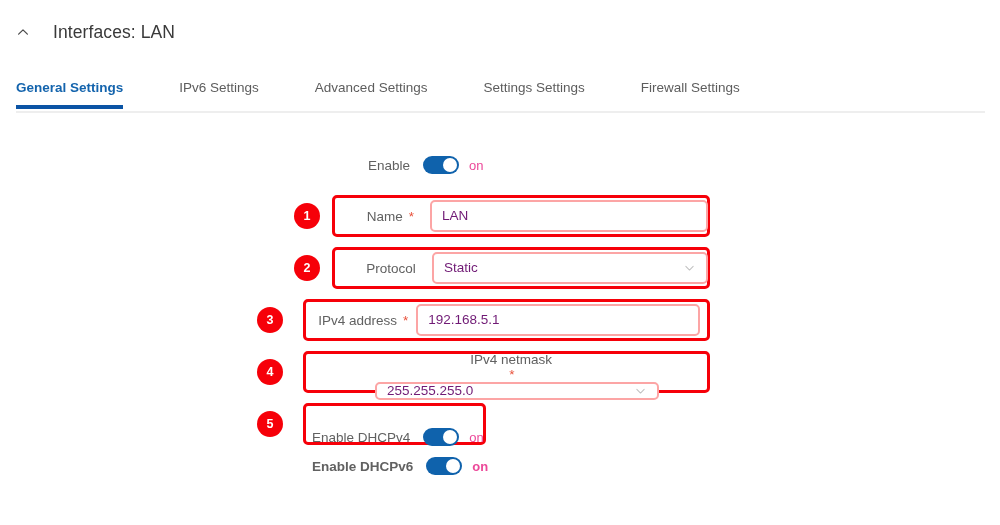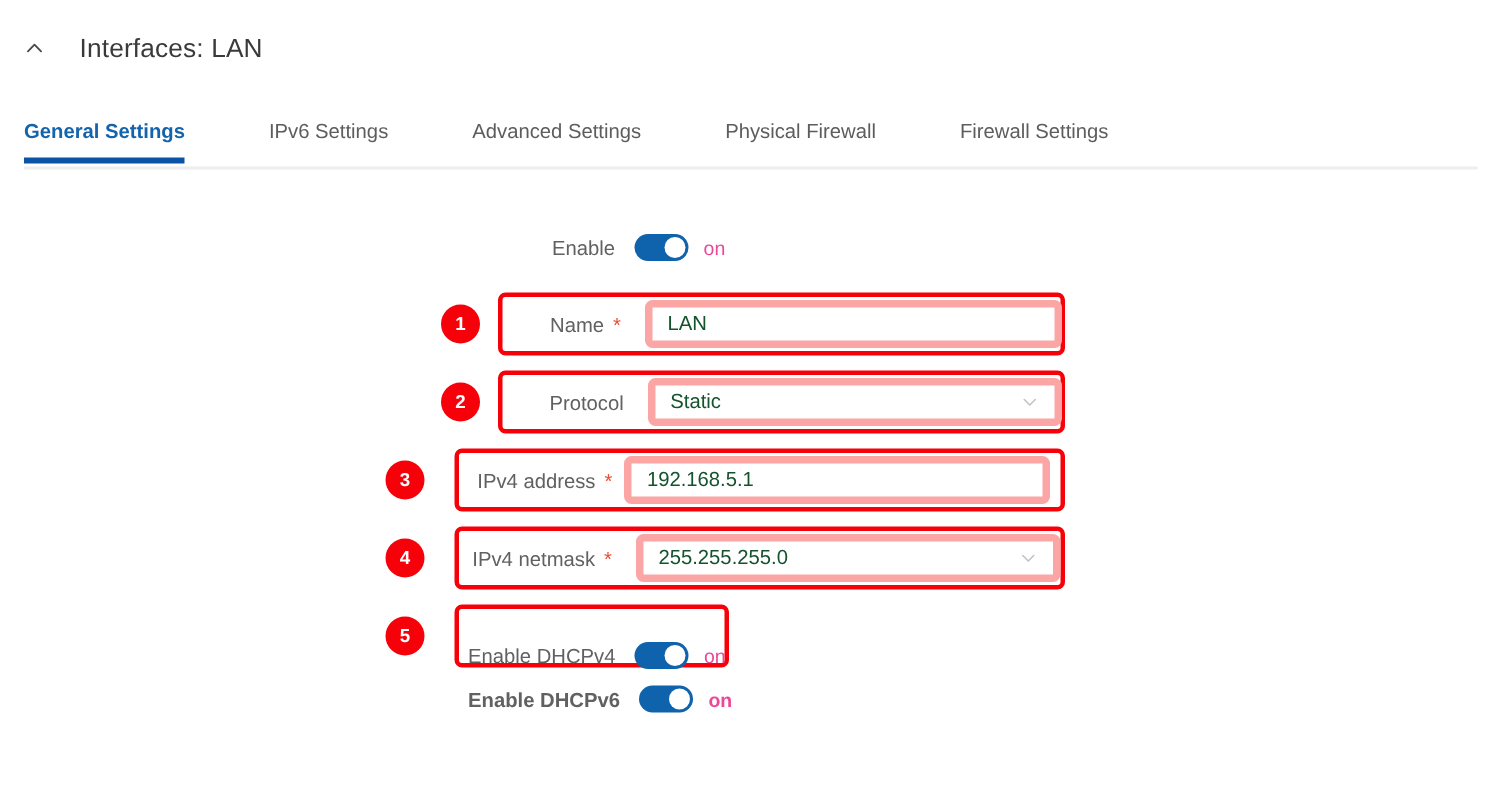--- a/index.html
+++ b/index.html
@@ -212,7 +212,7 @@
       <div class="tab active">General Settings</div>
       <div class="tab">IPv6 Settings</div>
       <div class="tab">Advanced Settings</div>
-      <div class="tab">Physical Firewall</div>
+      <div class="tab">Settings Settings</div>
       <div class="tab">Firewall Settings</div>
     </div>
   </div>

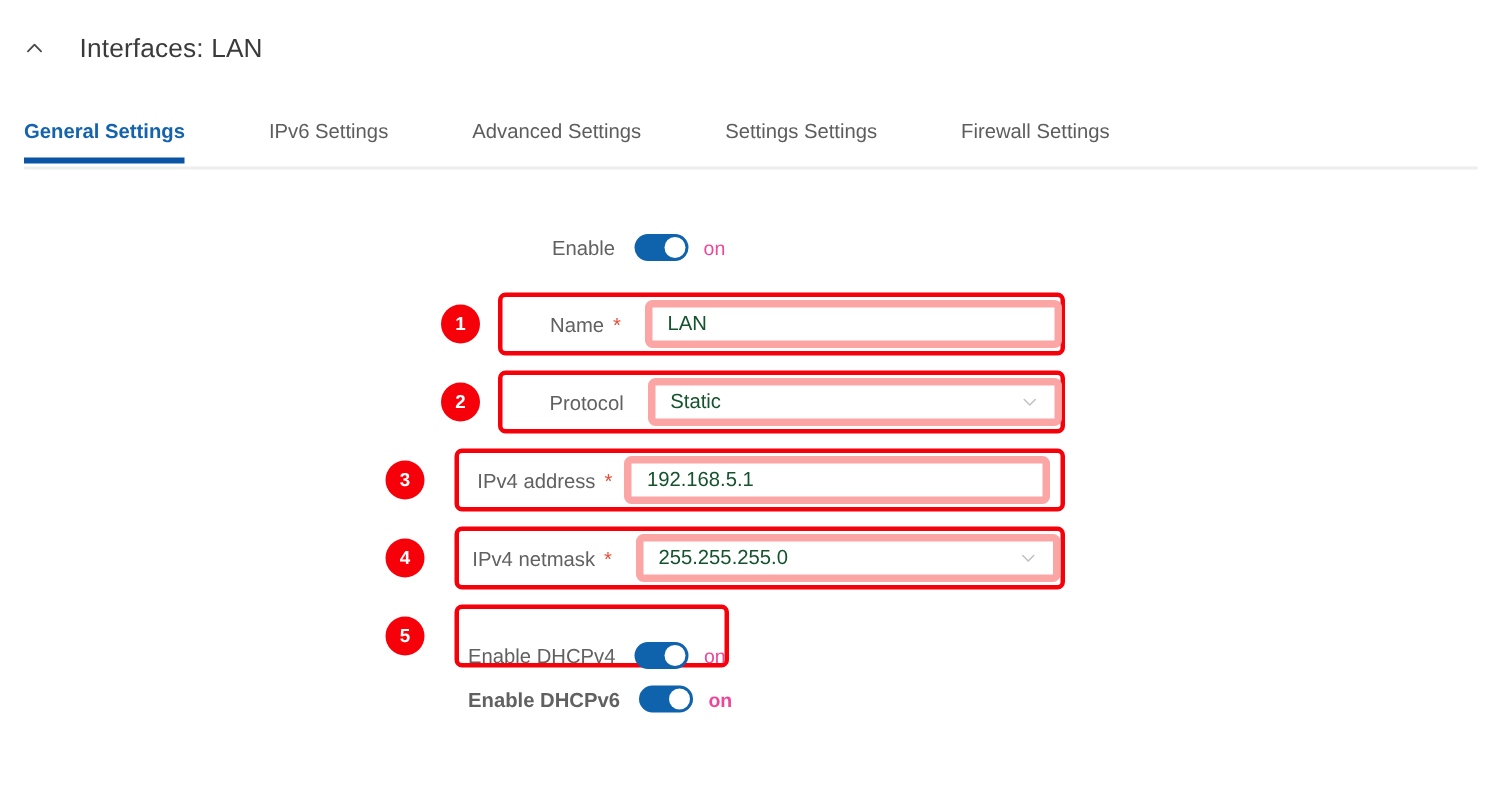--- a/index.html
+++ b/index.html
@@ -141,14 +141,14 @@
 
   .input-box {
     height: 32px;
-    border: 5px solid #fca5a5;
+    border: 2px solid #fca5a5;
     border-radius: 5px;
     background: #ffffff;
     display: flex;
     align-items: center;
     padding: 0 10px;
     font-size: 13.5px;
-    color: #14532d;
+    color: #701a75;
     position: relative;
   }
   .input-box .val { line-height: 1; }

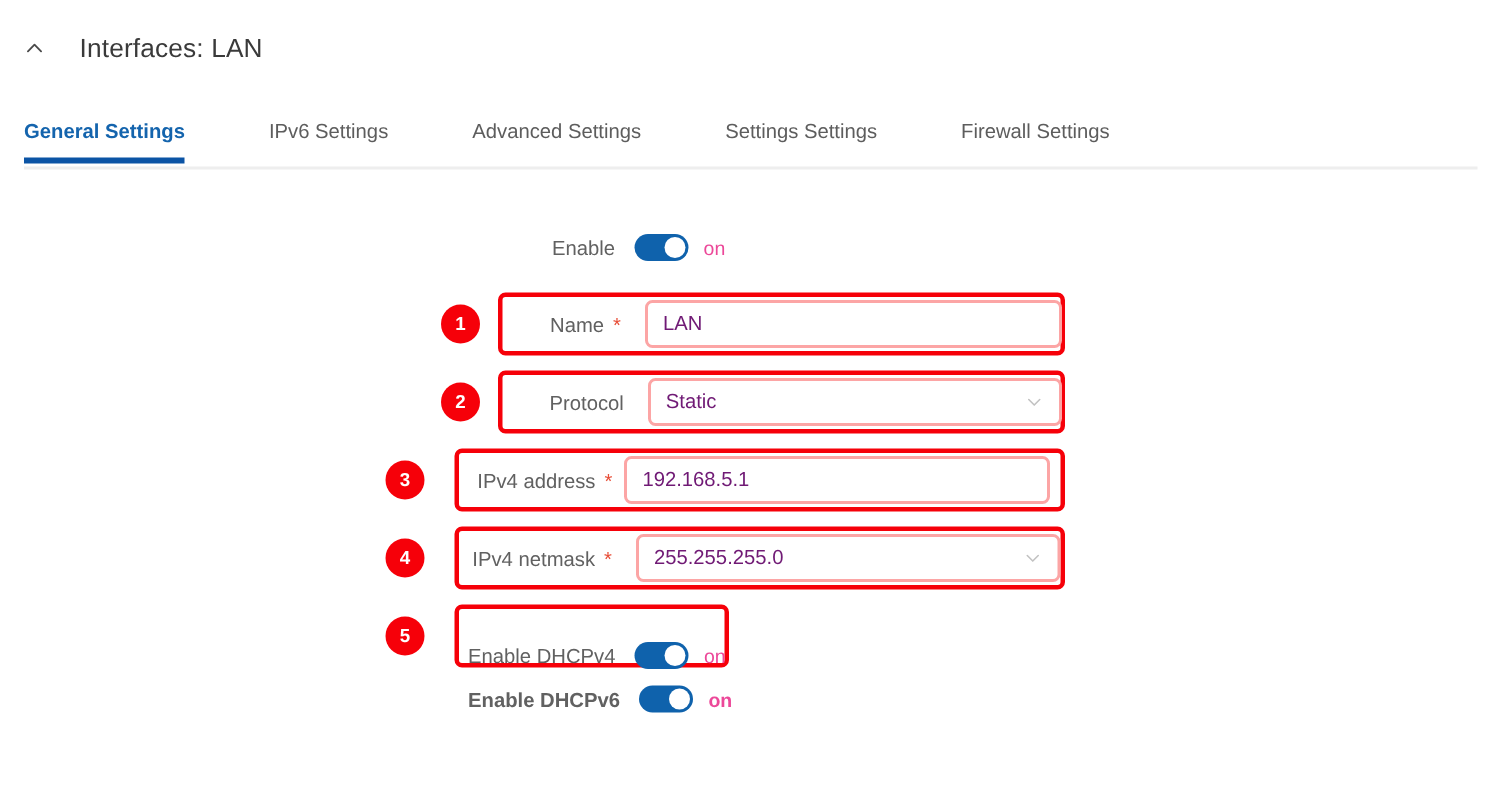--- a/index.html
+++ b/index.html
@@ -261,7 +261,7 @@
 
     <div class="badge" style="left:257px; top:219px;">4</div>
     <div class="redbox" style="left:303px; top:211px; width:407px; height:42px;"></div>
-    <div class="row" style="left:311px; top:212px; width:396px;">
+    <div class="row" style="left:311px; top:212px; width:396px;flex-direction:column;">
       <span class="fld-label" style="width:86px;">IPv4 netmask</span>
       <span class="req-star">*</span>
       <div class="input-box" style="width:284px; margin-left:16px;">

